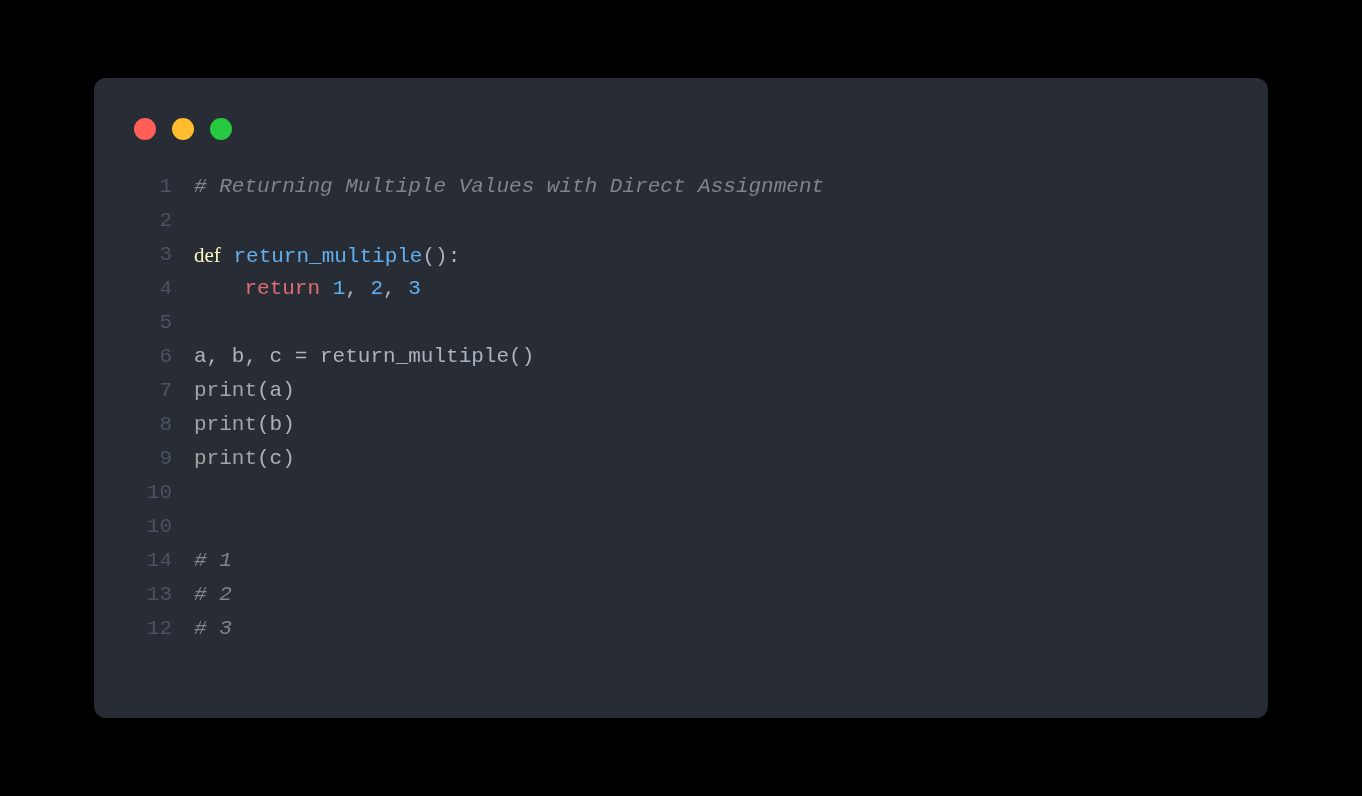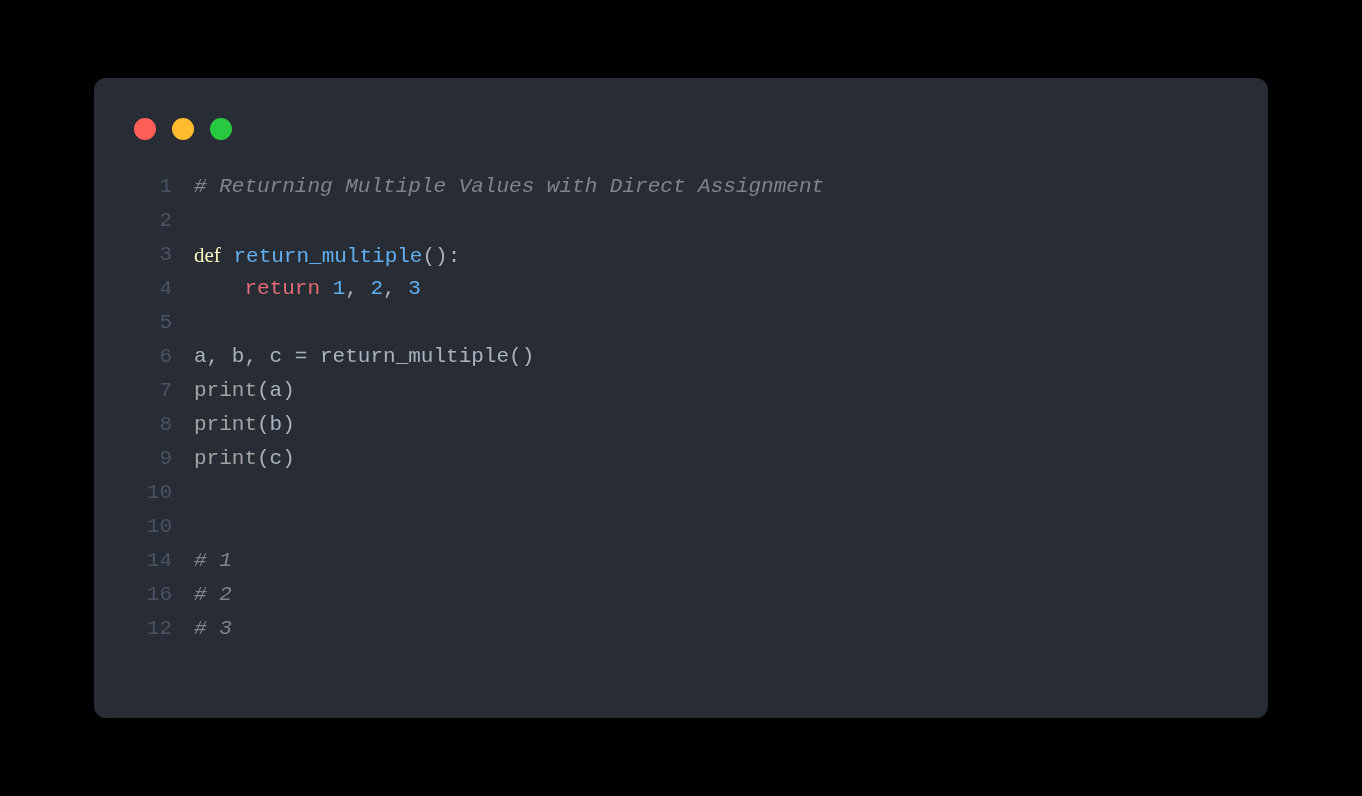--- a/index.html
+++ b/index.html
@@ -89,7 +89,7 @@
       <div class="line"><span class="ln">10</span><span class="content"></span></div>
       <div class="line"><span class="ln">10</span></div>
       <div class="line"><span class="ln">14</span><span class="content"><span class="tk-comment"># 1</span></span></div>
-      <div class="line"><span class="ln">16</span><span class="content"><span class="tk-comment"># 2</span></span></div>
+      <div class="line"><span class="ln">13</span><span class="content"><span class="tk-comment"># 2</span></span></div>
       <div class="line"><span class="ln">12</span><span class="content"><span class="tk-comment"># 3</span></span></div>
     </div>
 </div>

